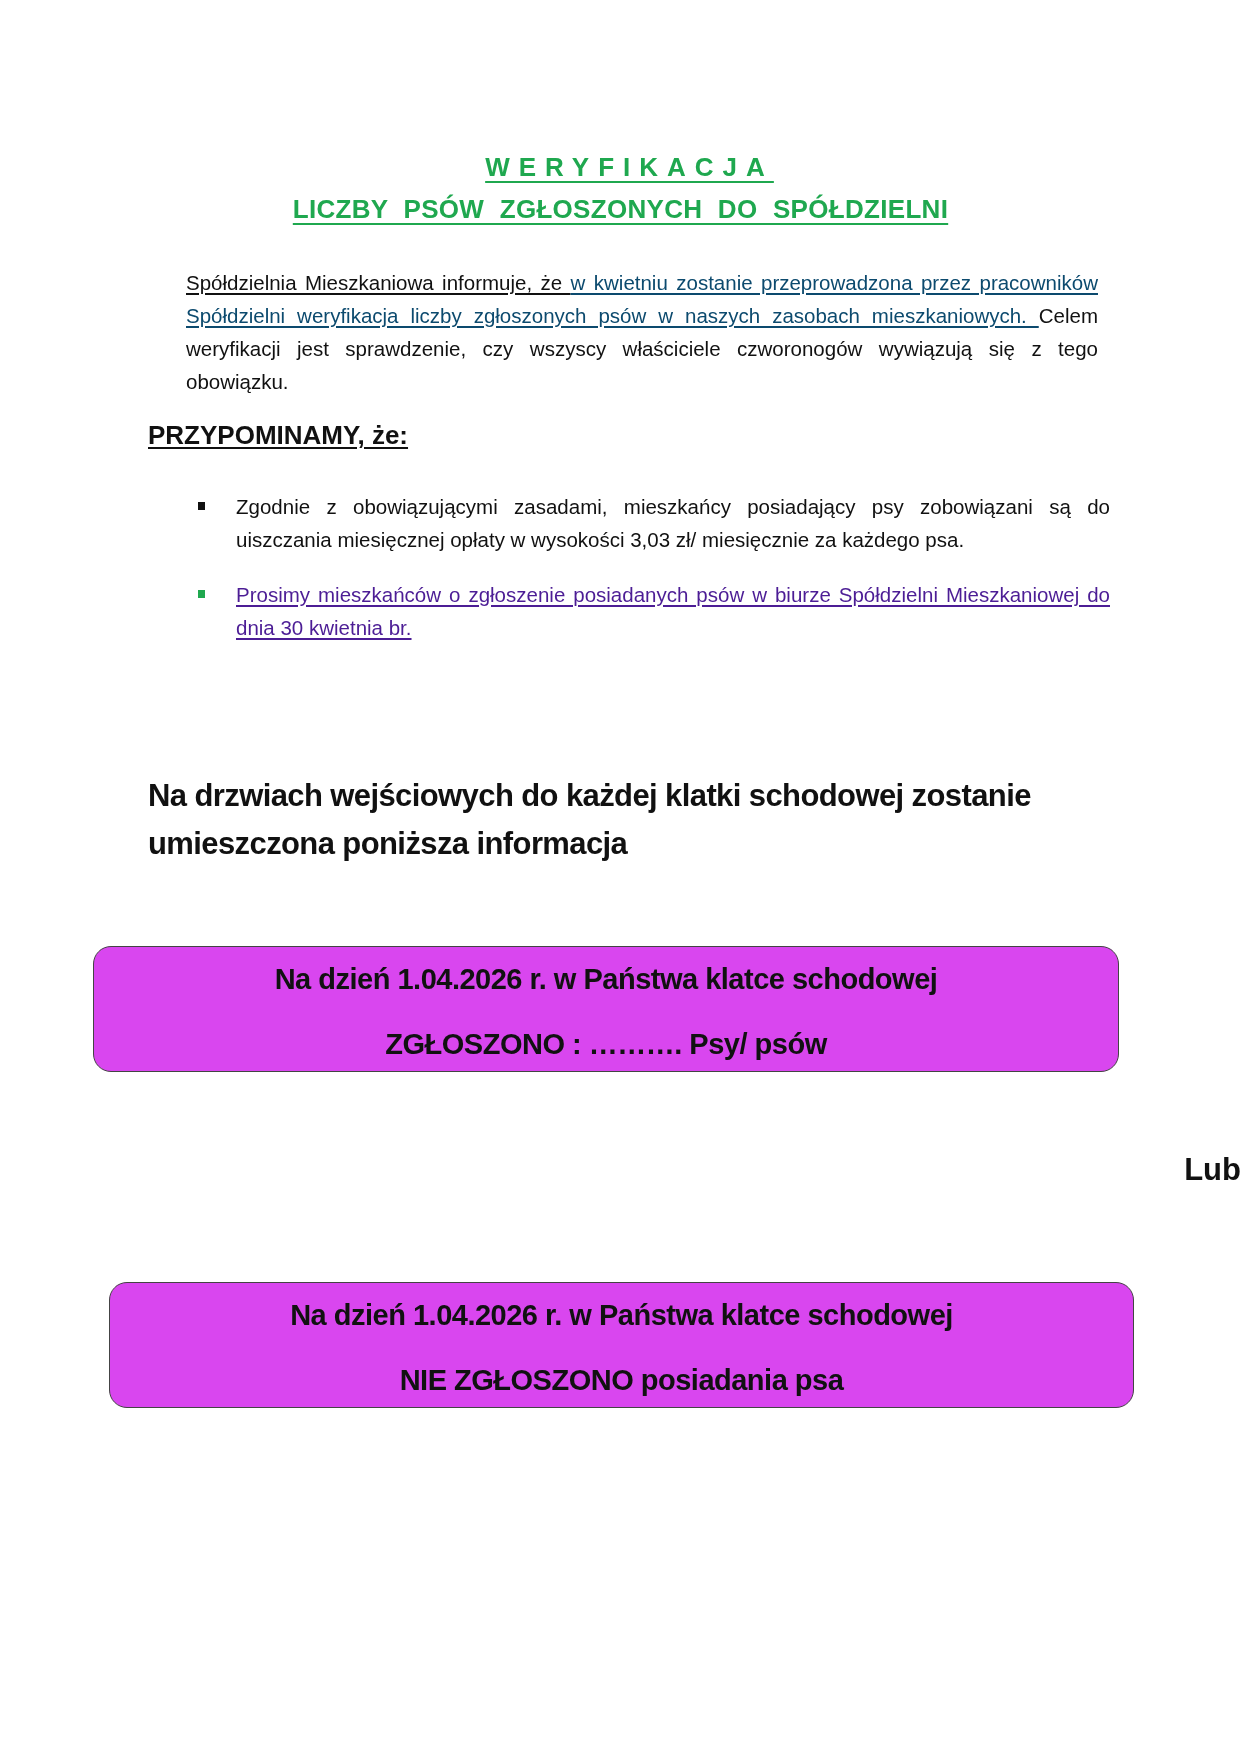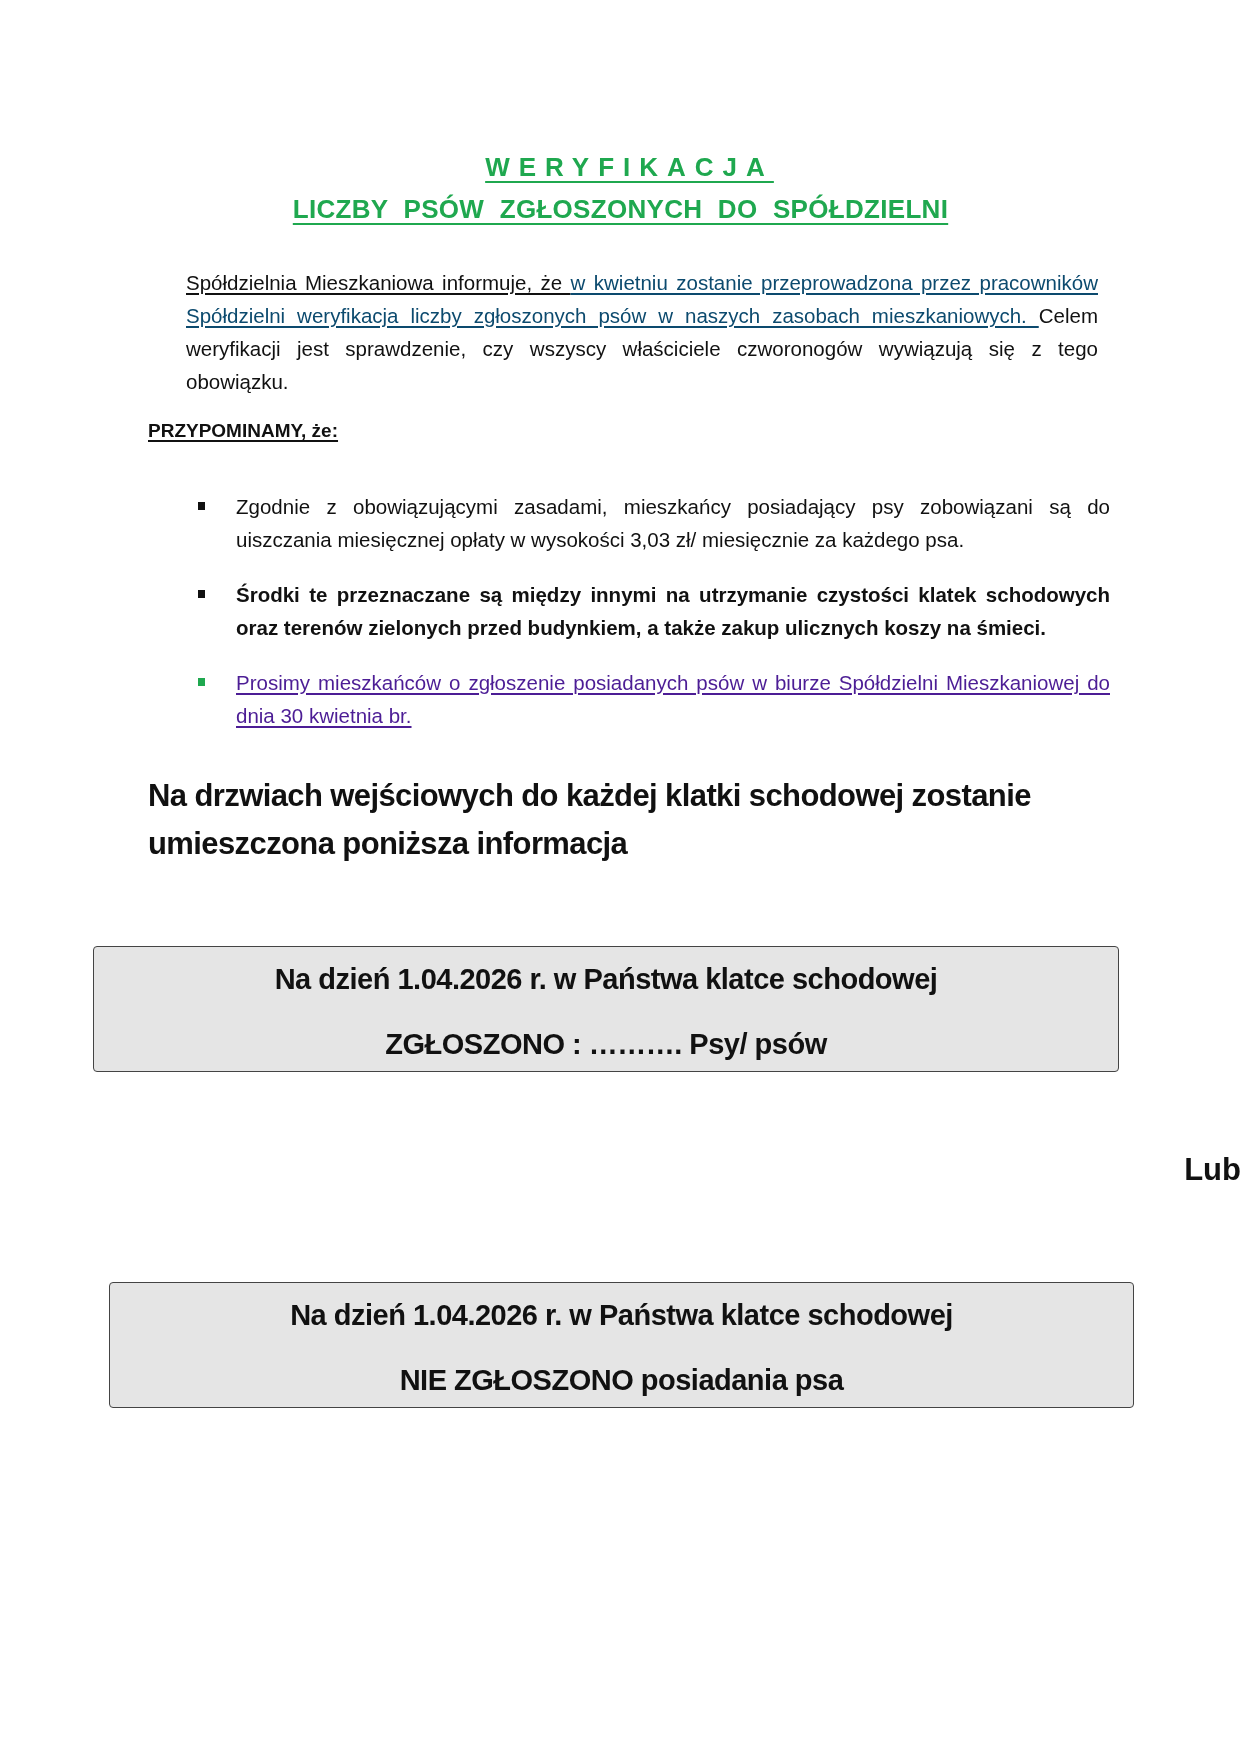--- a/index.html
+++ b/index.html
@@ -14,7 +14,7 @@
            line-height: 33px; text-align: justify; text-justify: inter-word; }
   .intro .ul-dark { text-decoration: underline; text-underline-offset: 3px; }
   .intro .ul-green { color: #0c4a6e; text-decoration: underline; text-underline-offset: 3px; }
-  .remind { position: absolute; left: 148px; top: 420px; font-size: 19px; font-weight: bold;
+  .remind { position: absolute; left: 148px; top: 420px; font-size: 26px; font-weight: bold;
             text-decoration: underline; text-underline-offset: 3px; text-decoration-thickness: 2px; }
   .bullets { position: absolute; left: 186px; width: 912px; top: 478px; margin: 12px; padding: 0; list-style: none; }
   .bullet { position: relative; padding-left: 38px; font-size: 20.5px; line-height: 33px;

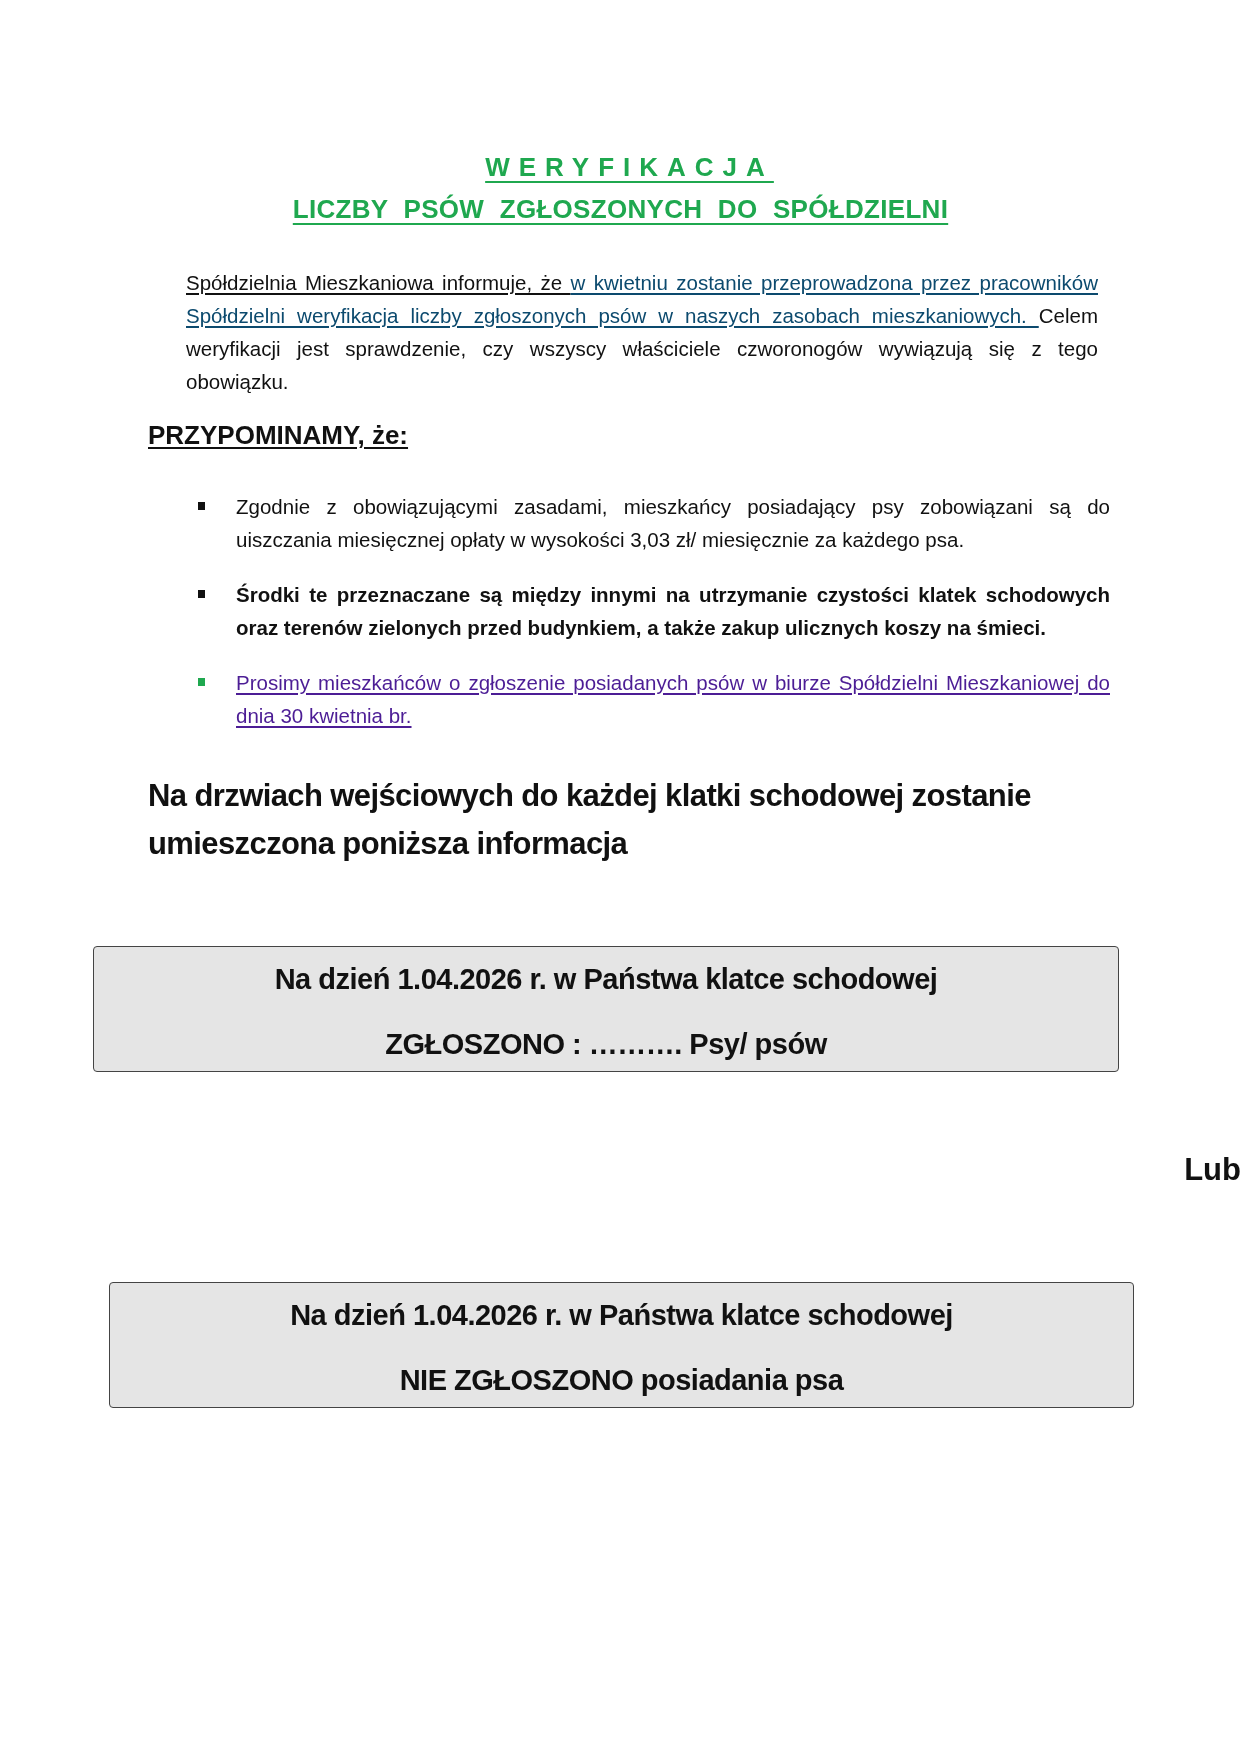--- a/index.html
+++ b/index.html
@@ -51,10 +51,6 @@
       <span class="marker"></span>
       <span class="btext">Zgodnie z obowiązującymi zasadami, mieszkańcy posiadający psy zobowiązani są do uiszczania miesięcznej opłaty w wysokości 3,03 zł/ miesięcznie  za każdego psa.</span>
     </li>
-    <li class="bullet bold">
-      <span class="marker"></span>
-      <span class="btext">Środki te przeznaczane są między innymi na utrzymanie czystości klatek schodowych oraz terenów zielonych przed budynkiem, a także zakup ulicznych koszy na śmieci.</span>
-    </li>
     <li class="bullet green-b">
       <span class="marker"></span>
       <span class="btext">Prosimy mieszkańców o zgłoszenie posiadanych psów w biurze Spółdzielni Mieszkaniowej  do dnia 30 kwietnia br.</span>

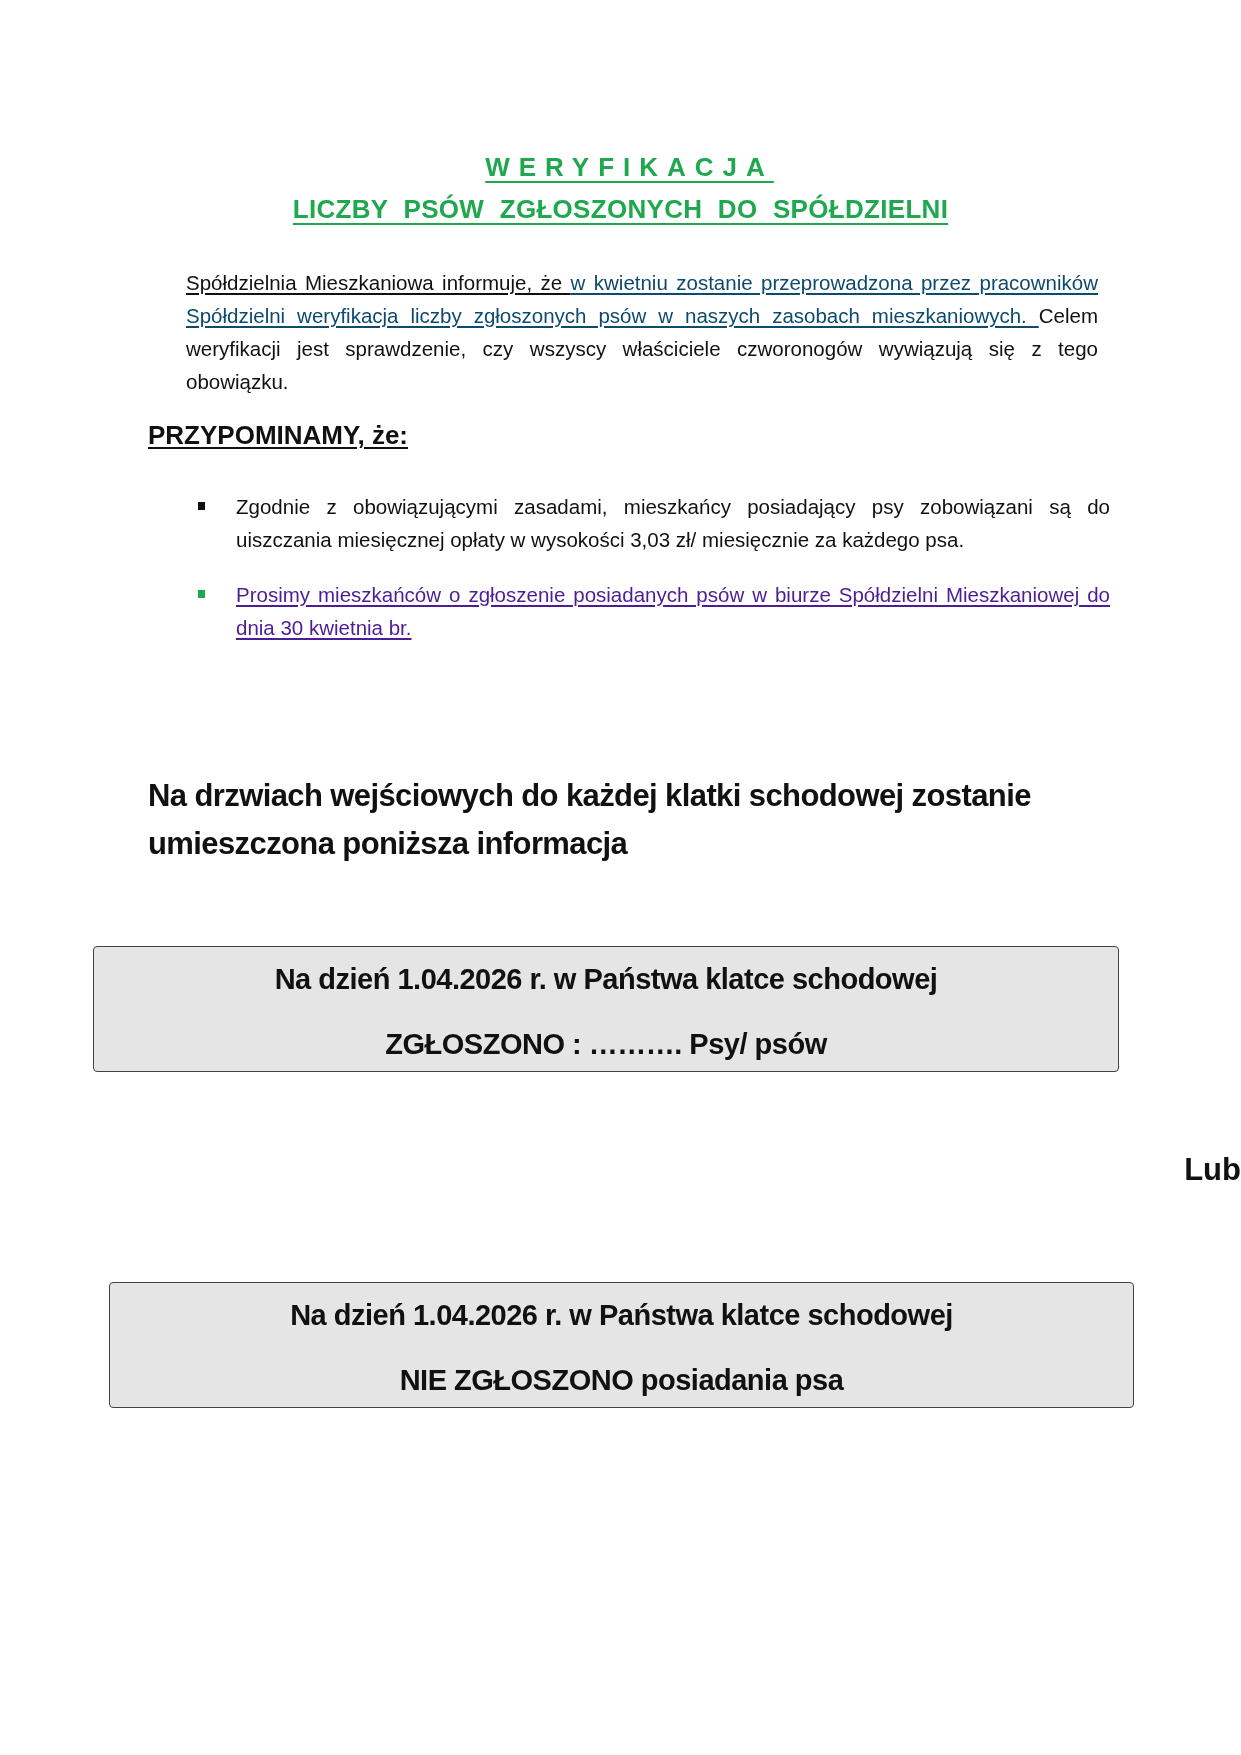--- a/index.html
+++ b/index.html
@@ -26,7 +26,7 @@
   .bullet.green-b .btext { text-decoration: underline; text-underline-offset: 3px; }
   .notice { position: absolute; left: 148px; top: 772px; width: 960px; font-size: 31px;
             font-weight: bold; line-height: 48px; letter-spacing: -0.6px; }
-  .box { position: absolute; background: #e5e5e5; border: 1.5px solid #444; border-radius: 4px;
+  .box { position: absolute; background: #d946ef; border: 1.5px solid #444; border-radius: 18px;
          box-sizing: border-box; text-align: center; font-weight: bold; font-size: 29px; letter-spacing: -0.5px; }
   .box-1 { left: 93px; top: 946px; width: 1026px; height: 126px; }
   .box-2 { left: 109px; top: 1282px; width: 1025px; height: 126px; }

